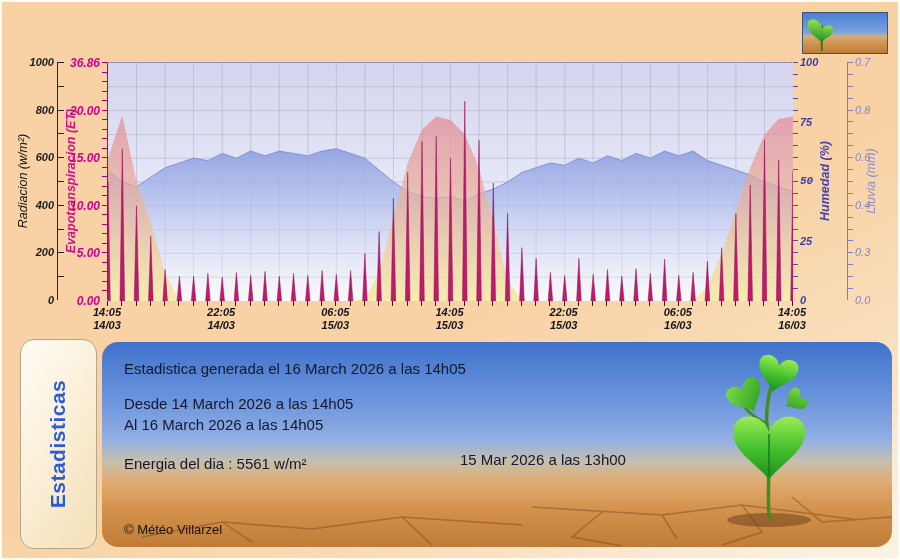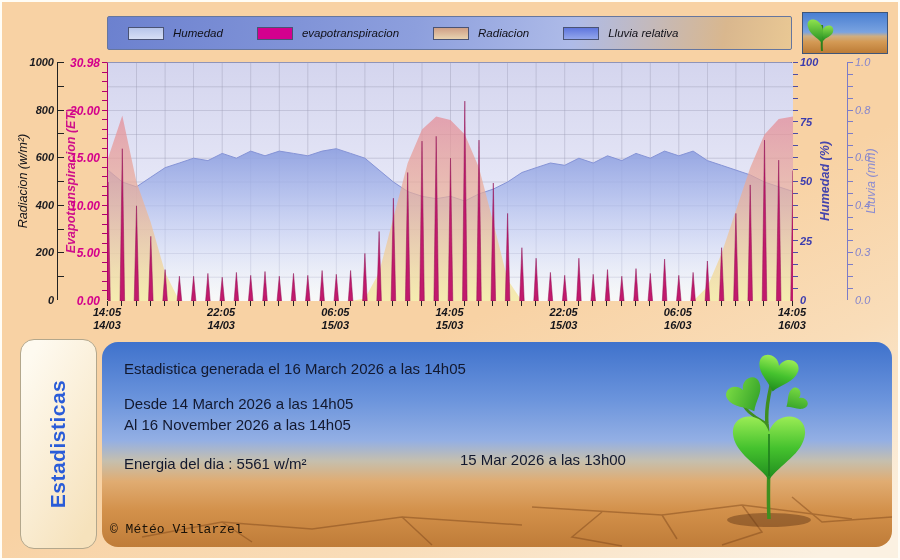--- a/index.html
+++ b/index.html
@@ -74,24 +74,6 @@
 
 <div class="page">
 
-  <div class="legend" id="legend">
-      <div class="legend-item">
-        <span class="legend-swatch" style="background: linear-gradient(rgb(183, 197, 234), rgb(214, 222, 245));"></span>
-        <span class="legend-label">Humedad</span>
-      </div>
-      <div class="legend-item">
-        <span class="legend-swatch" style="background: linear-gradient(rgb(212, 0, 142), rgb(212, 0, 142));"></span>
-        <span class="legend-label">evapotranspiracion</span>
-      </div>
-      <div class="legend-item">
-        <span class="legend-swatch" style="background: linear-gradient(rgb(207, 159, 134), rgb(232, 210, 176));"></span>
-        <span class="legend-label">Radiacion</span>
-      </div>
-      <div class="legend-item">
-        <span class="legend-swatch" style="background: linear-gradient(rgb(95, 118, 221), rgb(147, 166, 236));"></span>
-        <span class="legend-label">Lluvia relativa</span>
-      </div>
-    </div>
 
   <div class="mini-photo">
     <svg width="30" height="38" viewBox="0 0 30 38">

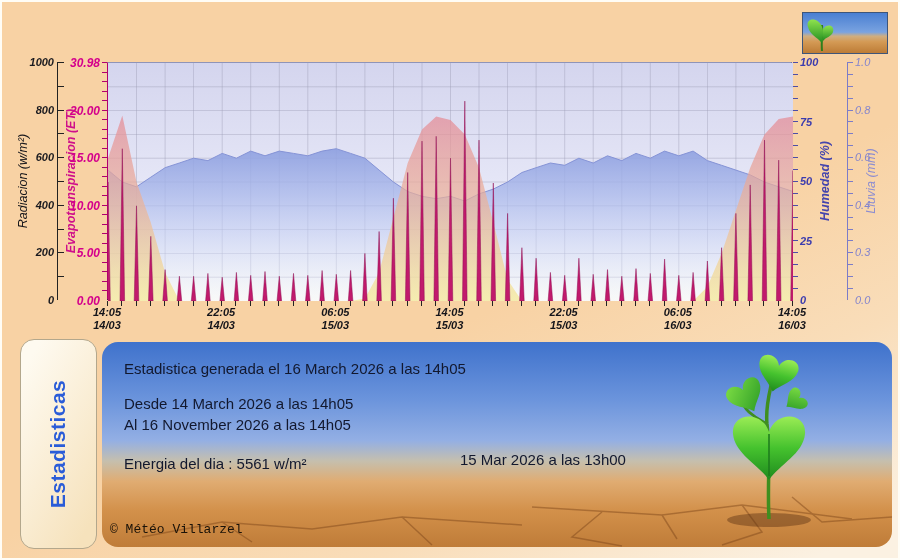--- a/index.html
+++ b/index.html
@@ -122,7 +122,7 @@
       <span style="top: 136.8px;">10.00</span>
       <span style="top: 89.2px;">15.00</span>
       <span style="top: 41.6px;">20.00</span>
-      <span style="top: -6px;">30.98</span>
+      <span style="top: -6px;">36.86</span>
     </div>
   <div class="tickcol hum-ticks" id="hum-ticks">
       <span style="top: 232px;">0</span>

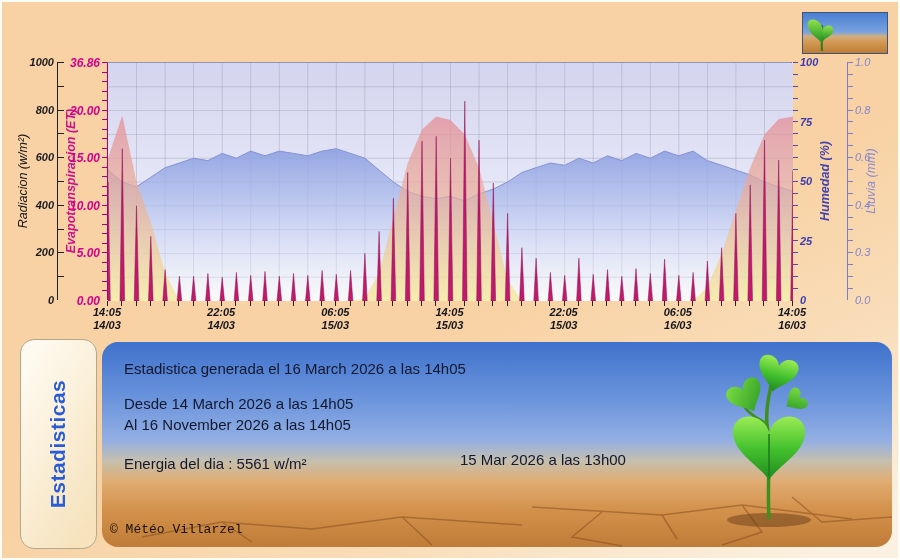--- a/index.html
+++ b/index.html
@@ -137,7 +137,7 @@
       <span style="top: 136.8px;">0.4</span>
       <span style="top: 89.2px;">0.6</span>
       <span style="top: 41.6px;">0.8</span>
-      <span style="top: -6px;">1.0</span>
+      <span style="top: -6px;">0.7</span>
     </div>
 
   <div class="plot" id="plot">

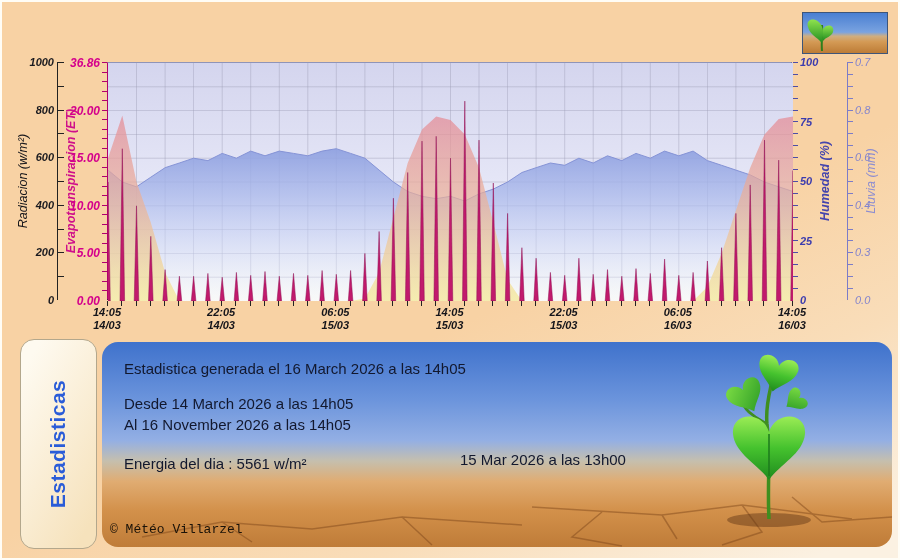--- a/index.html
+++ b/index.html
@@ -127,7 +127,7 @@
   <div class="tickcol hum-ticks" id="hum-ticks">
       <span style="top: 232px;">0</span>
       <span style="top: 172.5px;">25</span>
-      <span style="top: 113px;">50</span>
+      <span style="top: 113px; font-family: Liberation Mono, monospace;">50</span>
       <span style="top: 53.5px;">75</span>
       <span style="top: -6px;">100</span>
     </div>

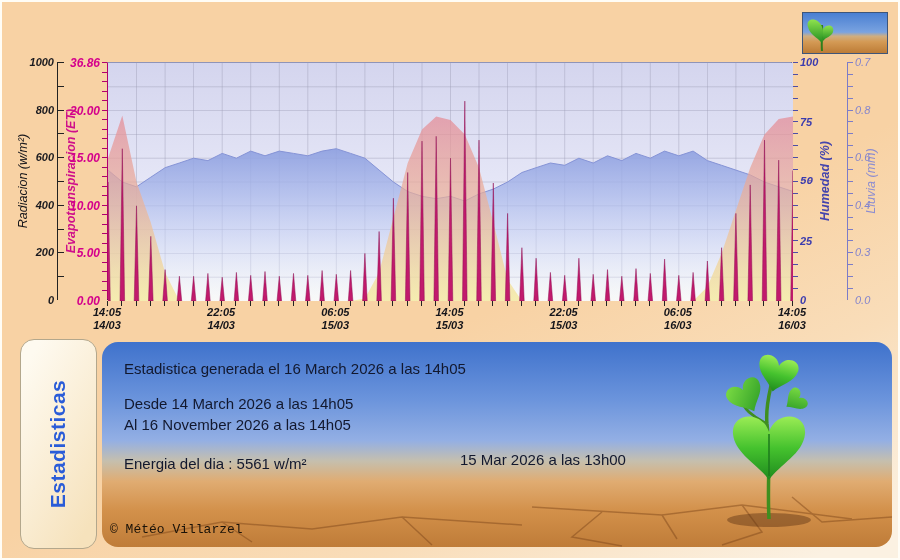--- a/index.html
+++ b/index.html
@@ -274,7 +274,7 @@
       <div class="stats-line">Estadistica generada el 16 March 2026 a las 14h05</div>
       <div class="gap"></div>
       <div class="stats-line">Desde 14 March 2026 a las 14h05</div>
-      <div class="stats-line">Al 16 November 2026 a las 14h05</div>
+      <div class="stats-line">Al 16 March 2026 a las 14h05</div>
       <div class="gap"></div>
       <div class="stats-line">
         <span class="et-date">15 Mar 2026 a las 13h00</span>

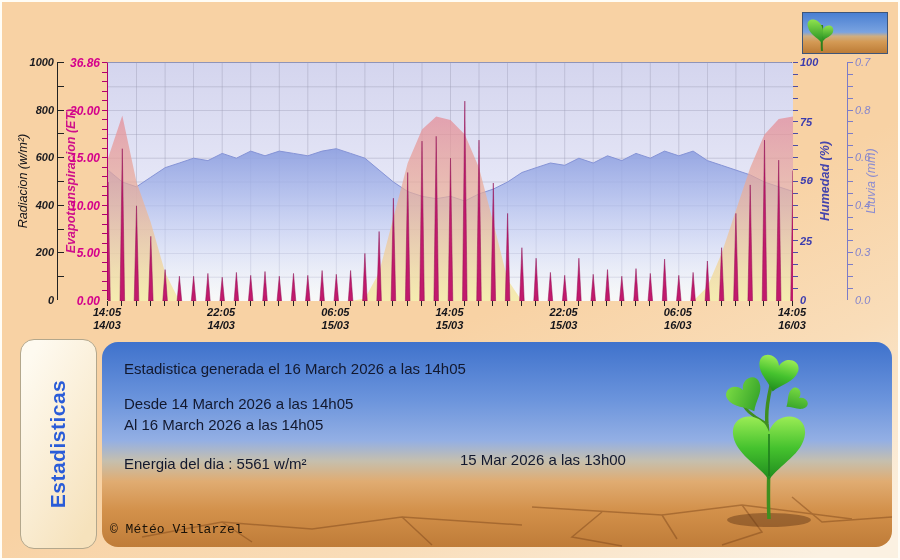--- a/index.html
+++ b/index.html
@@ -65,7 +65,7 @@
   .stats-line{position:relative;margin:0 0 4px 0;line-height:17px;}
   .gap{height:14px;}
   .et-date{position:absolute;left:336px;top:0;}
-  .copyright{position:absolute;left:8px;bottom:10px;font-size:13px;color:#1a1208;font-family:Liberation Mono, monospace;}
+  .copyright{position:absolute;left:22px;bottom:10px;font-size:13px;color:#1a1208;}
   .plant{position:absolute;right:55px;bottom:18px;}
   .cracks{position:absolute;left:0;bottom:0;}
 </style>

